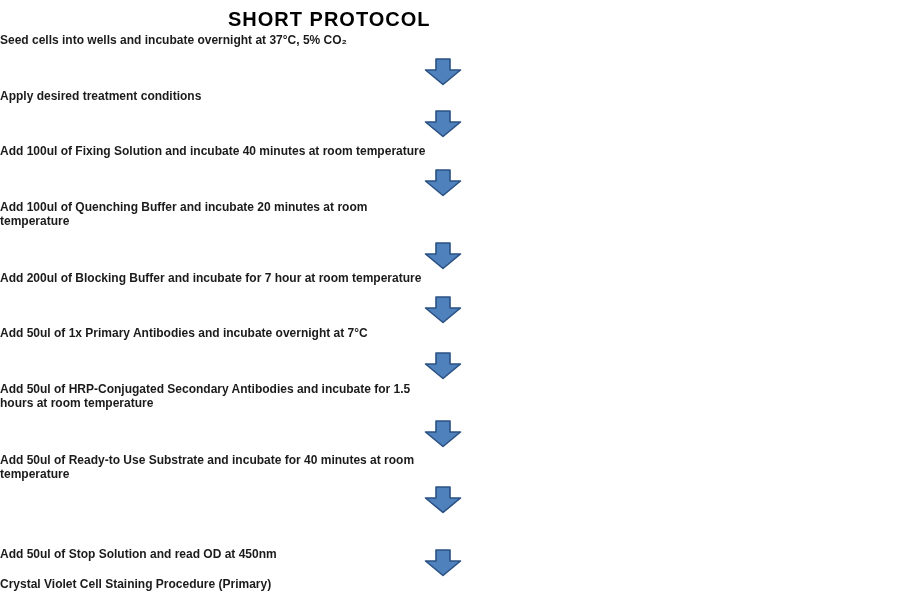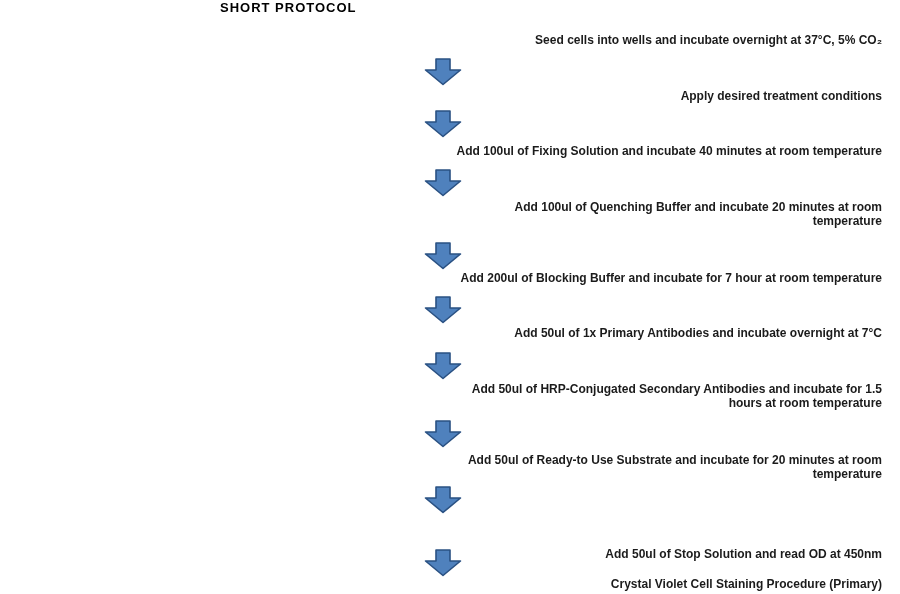--- a/index.html
+++ b/index.html
@@ -13,8 +13,8 @@
   .title{
     position:absolute;
     left:220px;top:0px;
-    margin:0;
-    font-size:13px;
+    margin:8px;
+    font-size:20px;
     font-weight:bold;
     letter-spacing:1px;
     color:#000000;

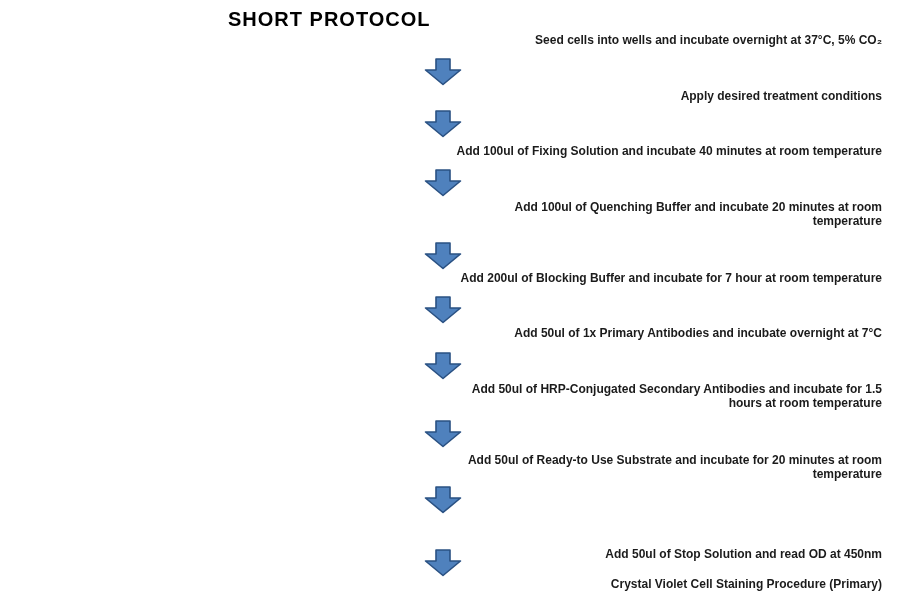--- a/index.html
+++ b/index.html
@@ -27,7 +27,7 @@
   .step{
     position:absolute;
     left:0;width:100%;
-    text-align:right;
+    text-align:left;
     font-size:12px;
     font-weight:bold;
     line-height:14px;

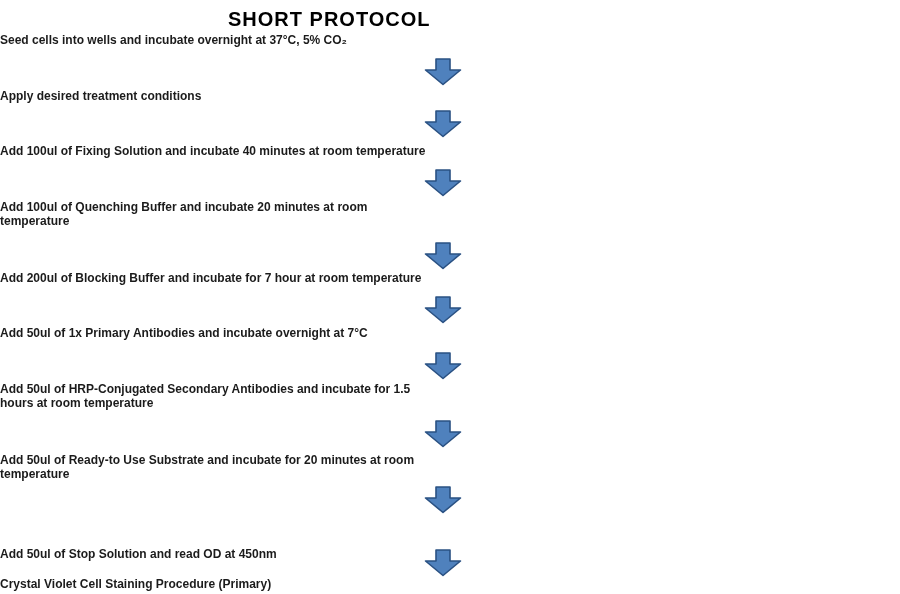--- a/index.html
+++ b/index.html
@@ -94,7 +94,7 @@
       <polygon points="12,1 26,1 26,12 36.5,12 19,26.5 1.5,12 12,12" stroke-width="1.6" stroke-linejoin="round" fill="#4F81BD" stroke="#2A5183"></polygon>
     </svg>
 
-    <div class="step" style="top:453px">Add 50ul of Ready-to Use Substrate and incubate for 20 minutes at room
+    <div class="step" style="top:453px">Add 50ul of Ready-to Use Substrate and incubate for 40 minutes at room
 temperature</div>
 
     <svg class="arrow" style="top:486px" viewBox="0 0 38 28">

